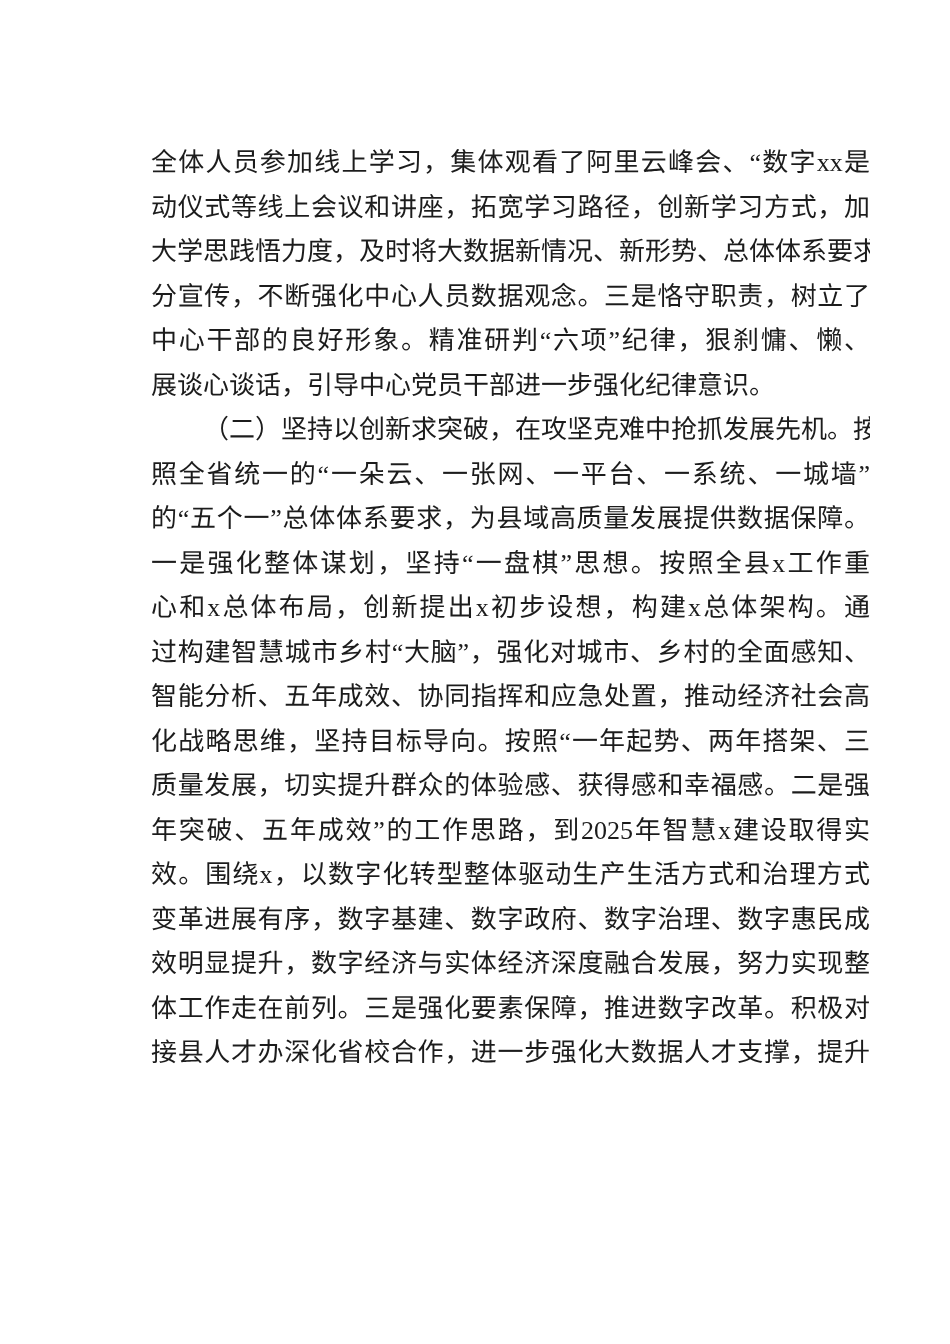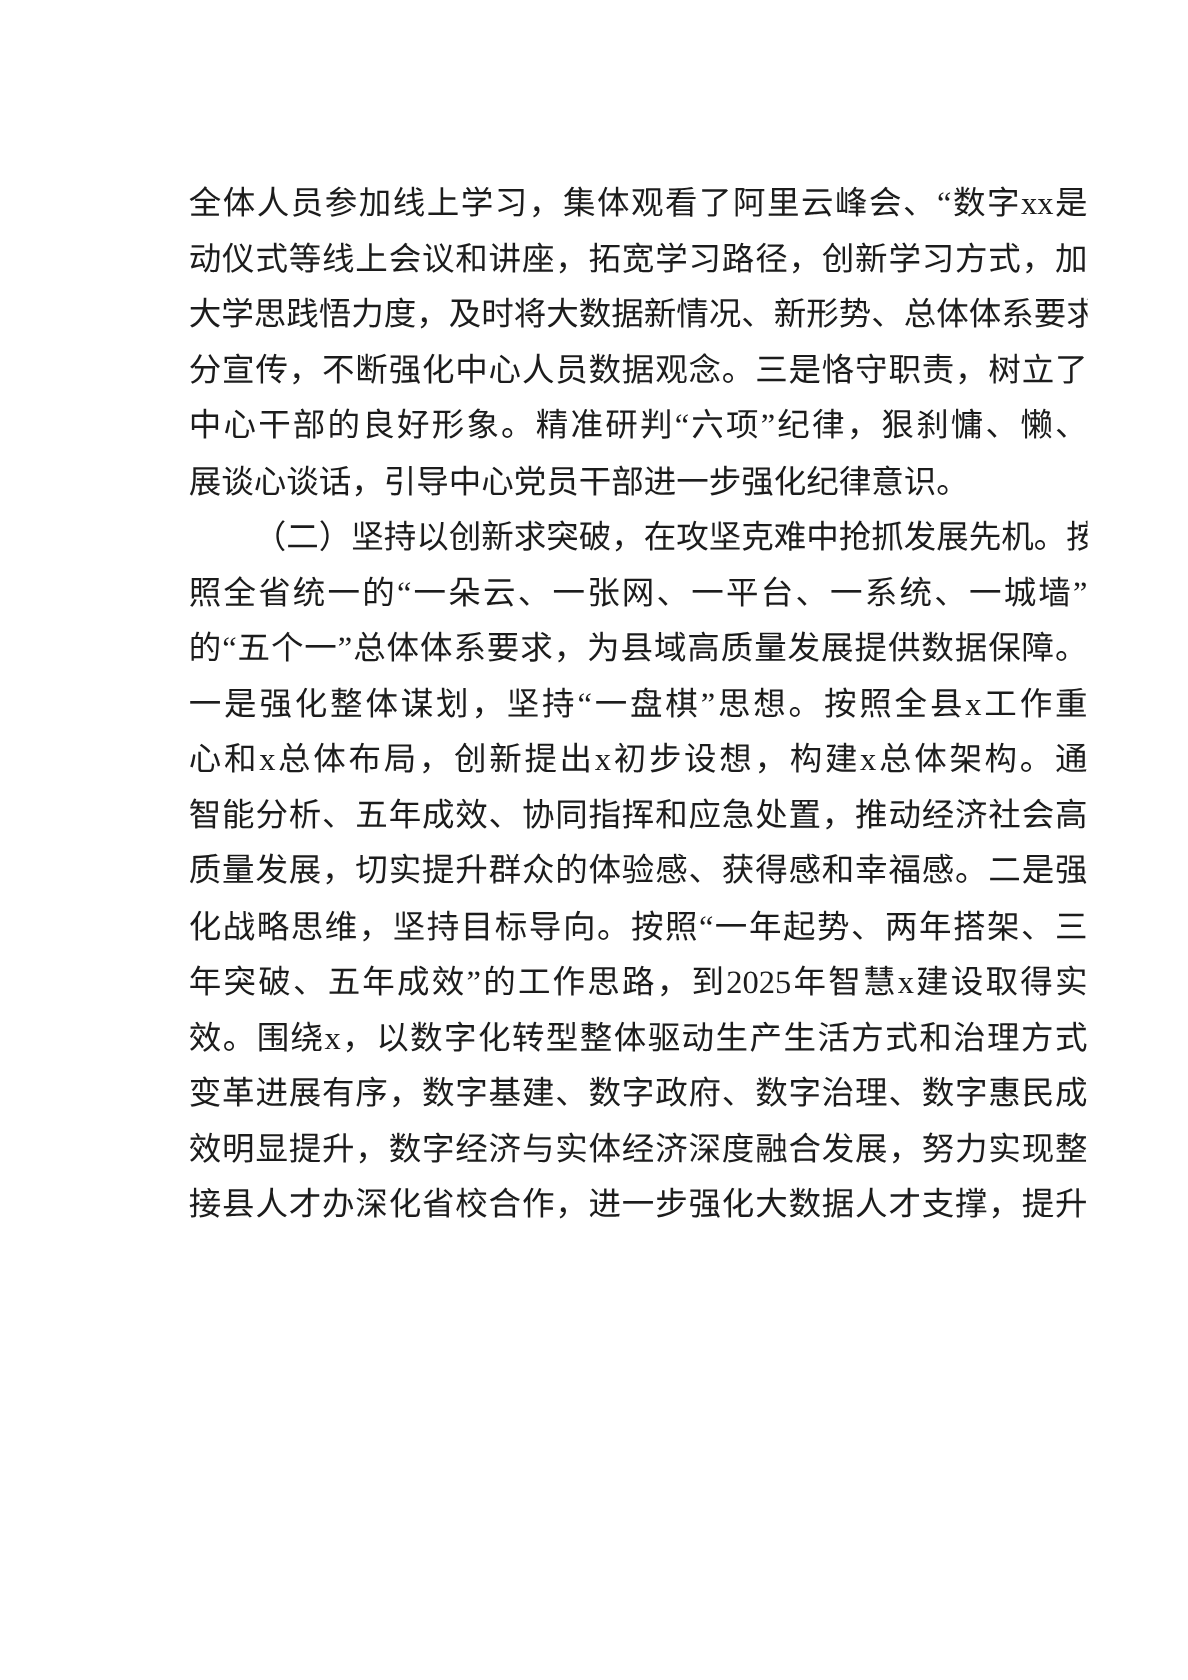--- a/index.html
+++ b/index.html
@@ -59,6 +59,7 @@
         <div class="line">的“五个一”总体体系要求，为县域高质量发展提供数据保障。</div>
         <div class="line">一是强化整体谋划，坚持“一盘棋”思想。按照全县x工作重</div>
         <div class="line">心和x总体布局，创新提出x初步设想，构建x总体架构。通</div>
+        <div class="line">过构建智慧城市乡村“大脑”，强化对城市、乡村的全面感知、</div>
         <div class="line">智能分析、五年成效、协同指挥和应急处置，推动经济社会高</div>
         <div class="line">质量发展，切实提升群众的体验感、获得感和幸福感。二是强</div>
         <div class="line">化战略思维，坚持目标导向。按照“一年起势、两年搭架、三</div>

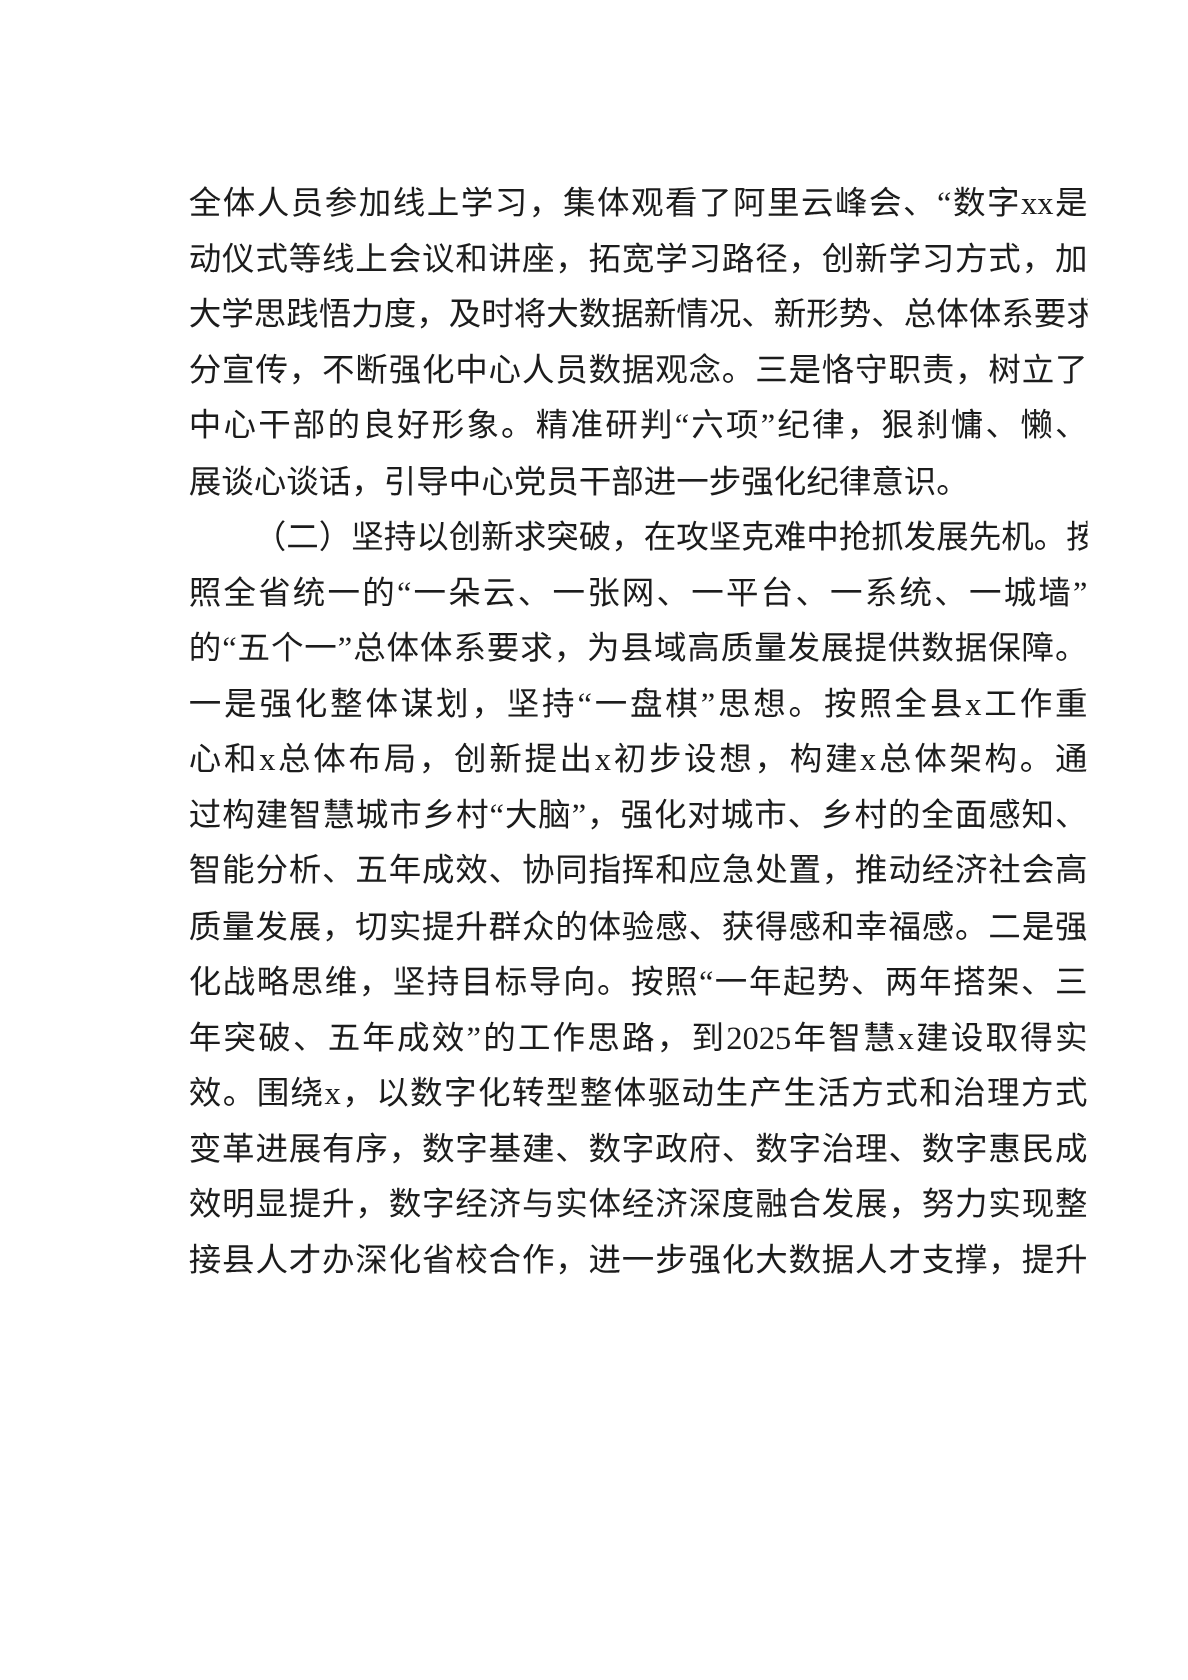--- a/index.html
+++ b/index.html
@@ -61,8 +61,8 @@
         <div class="line">心和x总体布局，创新提出x初步设想，构建x总体架构。通</div>
         <div class="line">过构建智慧城市乡村“大脑”，强化对城市、乡村的全面感知、</div>
         <div class="line">智能分析、五年成效、协同指挥和应急处置，推动经济社会高</div>
+        <div class="line">化战略思维，坚持目标导向。按照“一年起势、两年搭架、三</div>
         <div class="line">质量发展，切实提升群众的体验感、获得感和幸福感。二是强</div>
-        <div class="line">化战略思维，坚持目标导向。按照“一年起势、两年搭架、三</div>
         <div class="line">年突破、五年成效”的工作思路，到2025年智慧x建设取得实</div>
         <div class="line">效。围绕x，以数字化转型整体驱动生产生活方式和治理方式</div>
         <div class="line">变革进展有序，数字基建、数字政府、数字治理、数字惠民成</div>

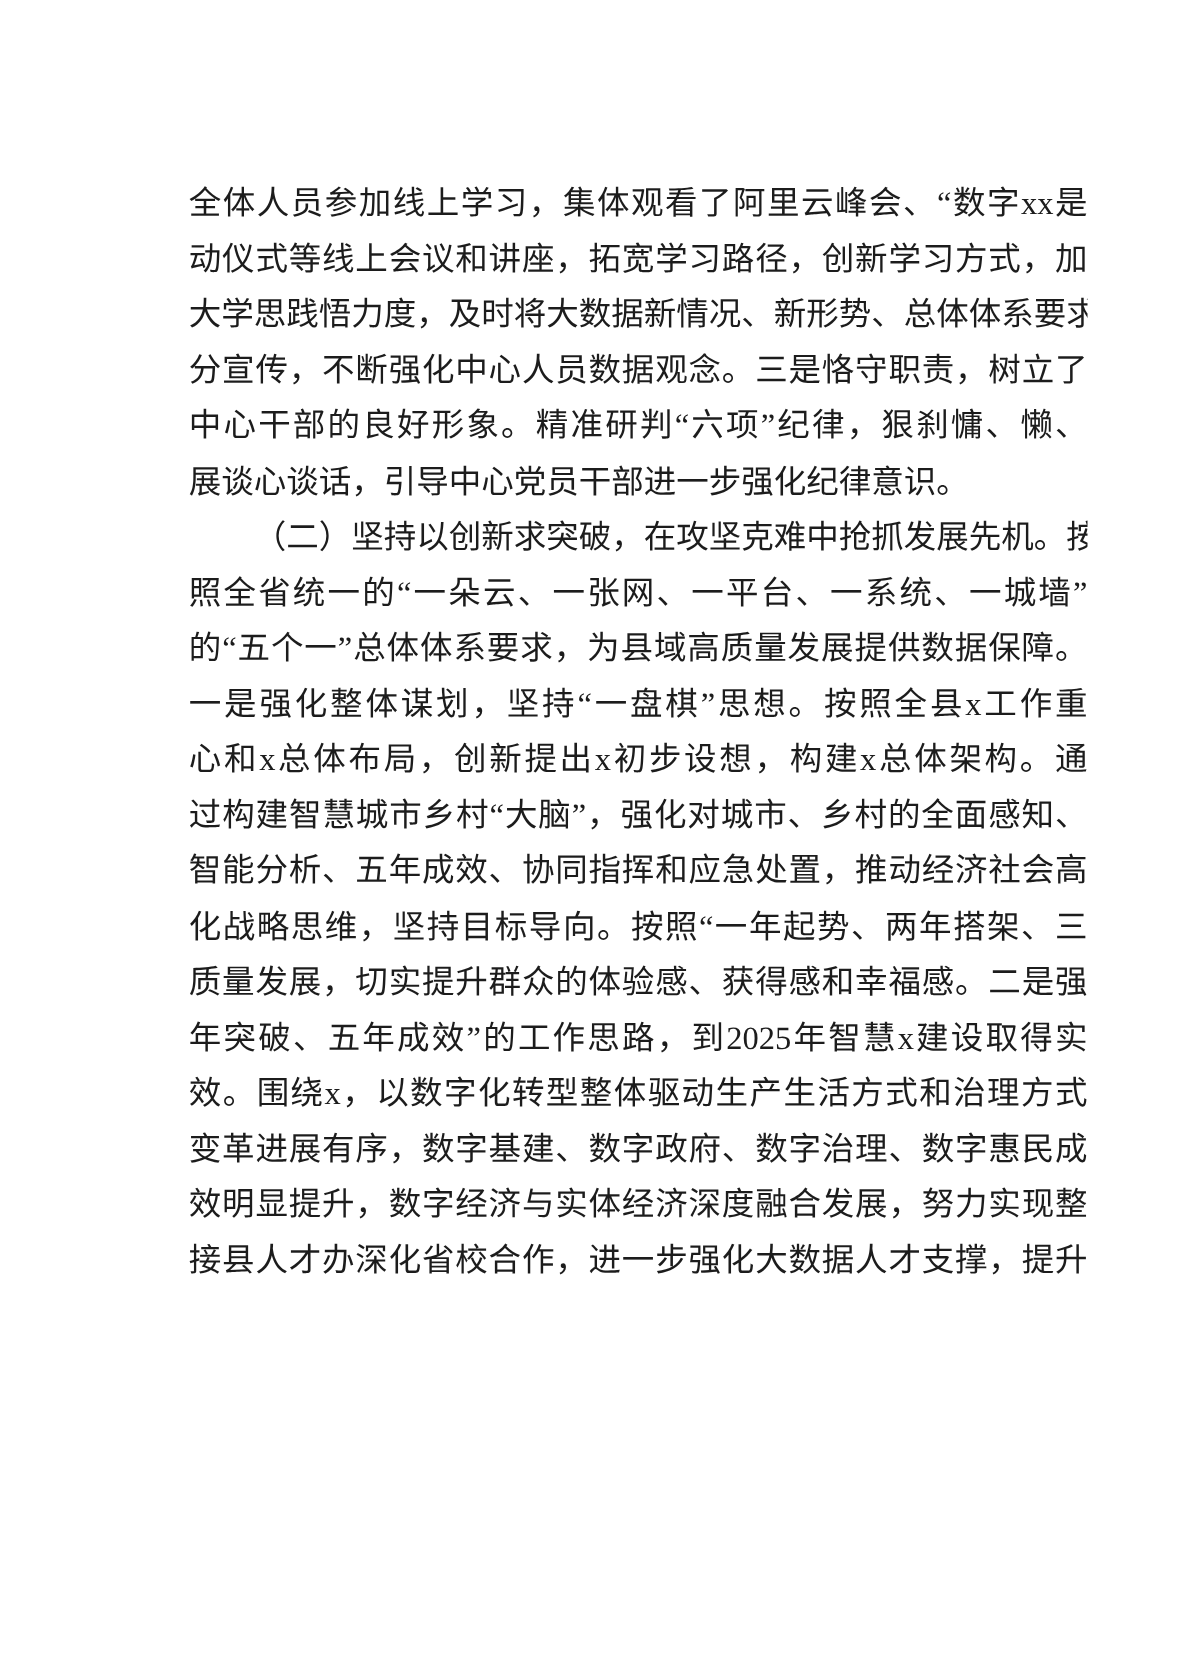--- a/index.html
+++ b/index.html
@@ -67,6 +67,7 @@
         <div class="line">效。围绕x，以数字化转型整体驱动生产生活方式和治理方式</div>
         <div class="line">变革进展有序，数字基建、数字政府、数字治理、数字惠民成</div>
         <div class="line">效明显提升，数字经济与实体经济深度融合发展，努力实现整</div>
+        <div class="line">体工作走在前列。三是强化要素保障，推进数字改革。积极对</div>
         <div class="line">接县人才办深化省校合作，进一步强化大数据人才支撑，提升</div>
       </div>
     </div>

